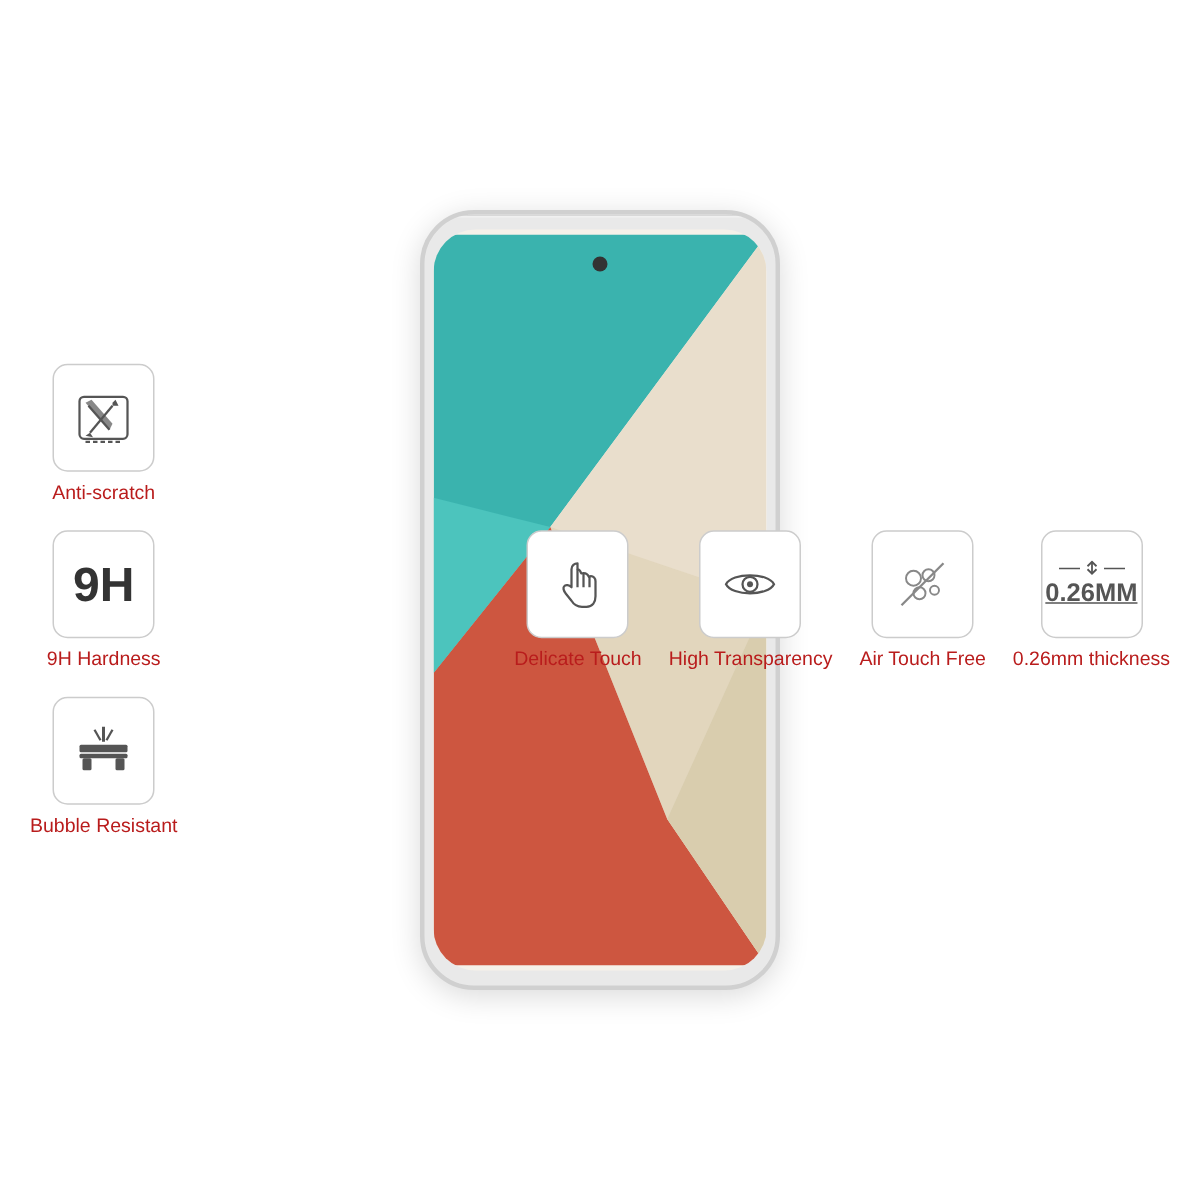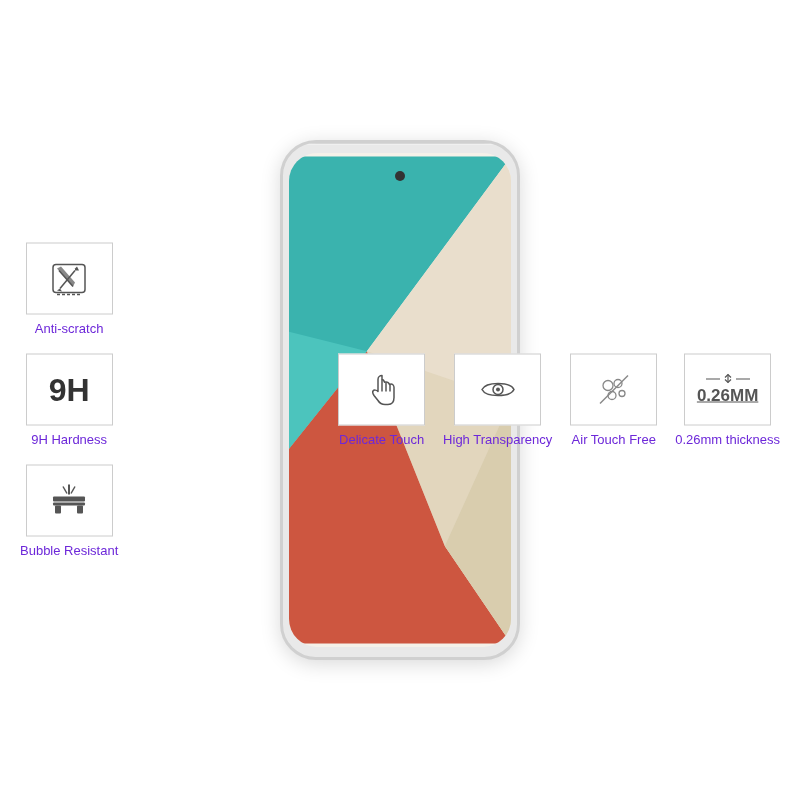--- a/index.html
+++ b/index.html
@@ -67,7 +67,7 @@
 
     .feature-label {
       font-size: 13px;
-      color: #6d28d9;
+      color: #b91c1c;
       text-align: center;
       font-weight: 400;
     }

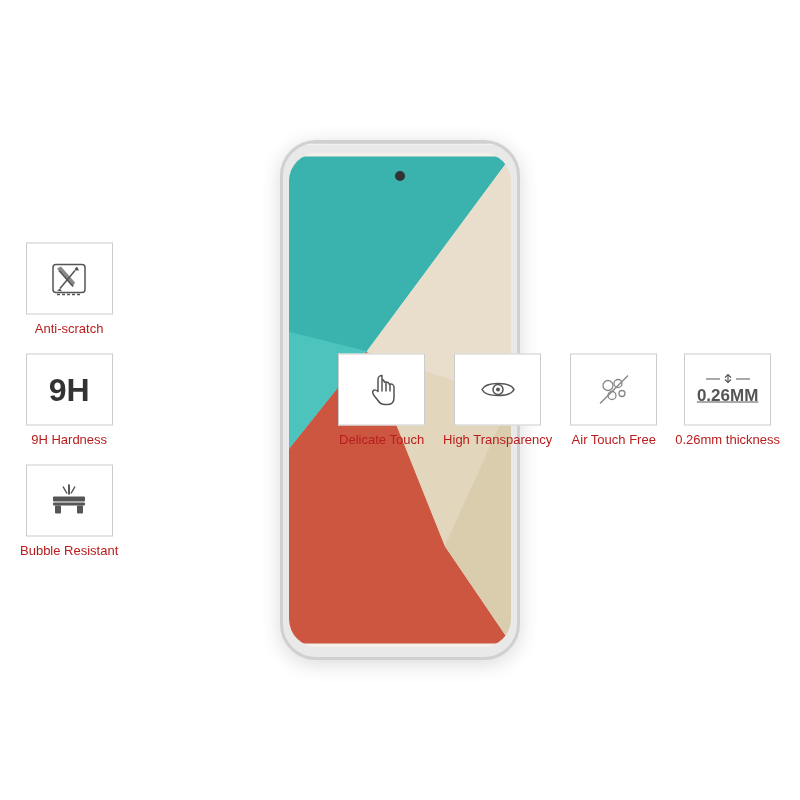--- a/index.html
+++ b/index.html
@@ -55,10 +55,10 @@
     }
 
     .feature-icon-box {
-      width: 87px;
+      width: 68px;
       height: 72px;
       border: 1.5px solid #ccc;
-      border-radius: 0;
+      border-radius: 10px;
       display: flex;
       align-items: center;
       justify-content: center;

